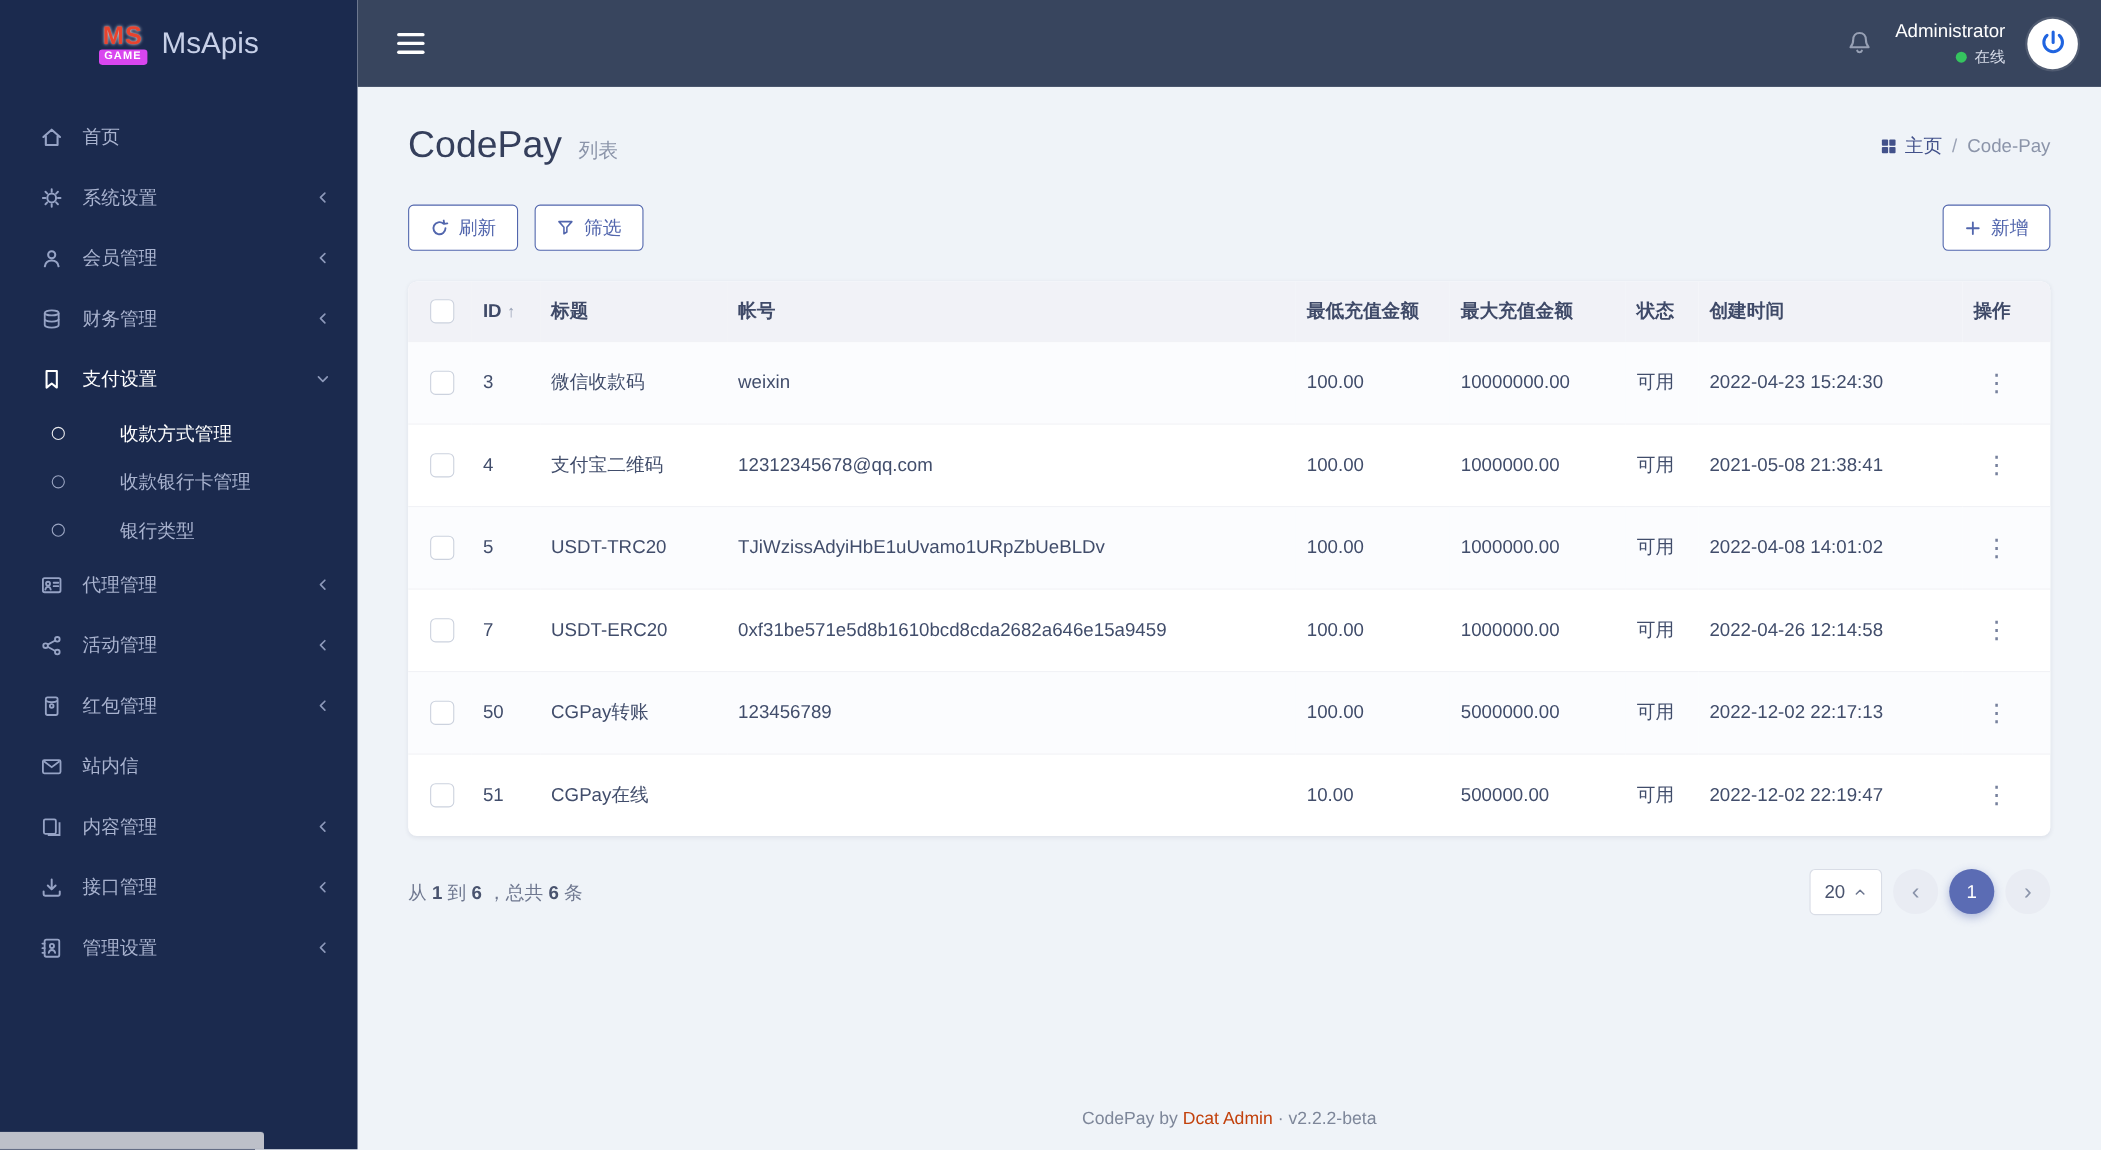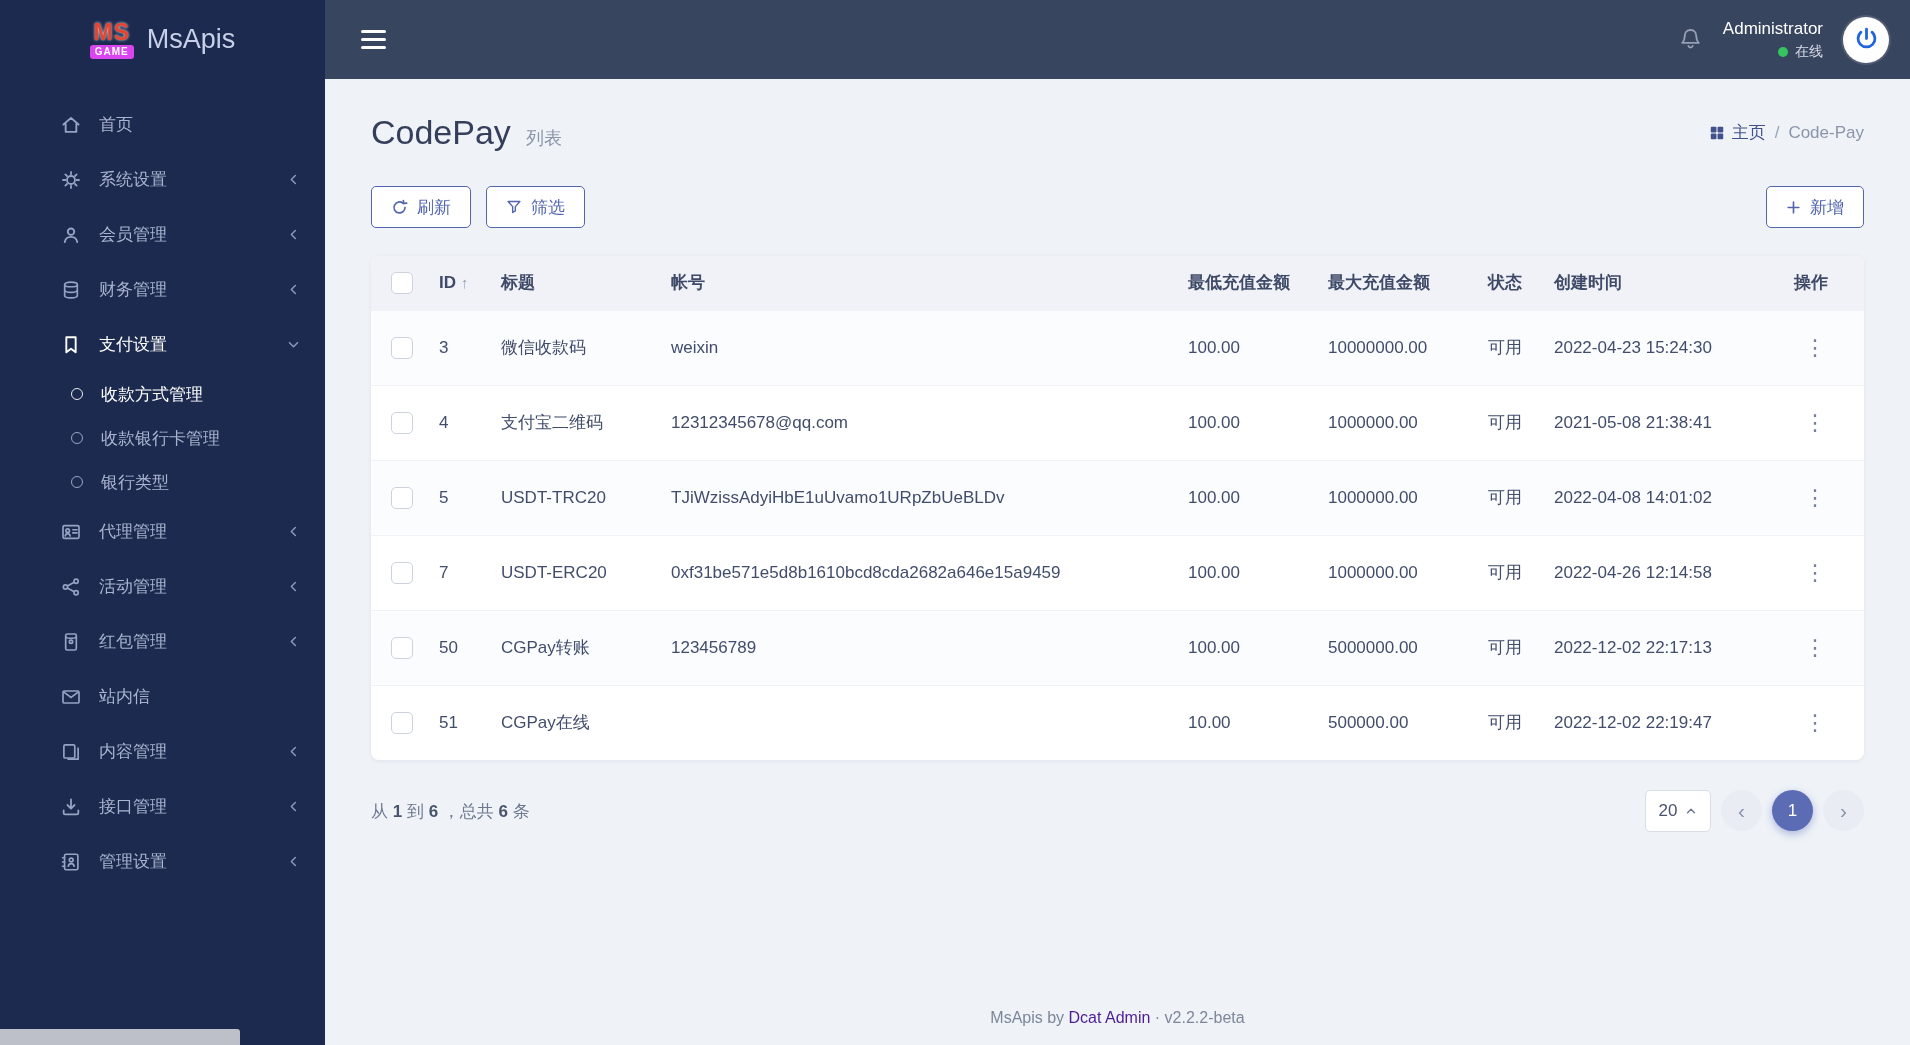--- a/index.html
+++ b/index.html
@@ -18,7 +18,7 @@
   .logo-ms { font-size:23px; font-weight:bold; color:#e8432e; text-shadow:0 0 3px rgba(255,255,255,.9); letter-spacing:1px; }
   .logo-game { background:#d946ef; color:#fff; font-size:10px; font-weight:bold; padding:2px 5px; border-radius:3px; margin-top:1px; letter-spacing:1px; }
   .app-name { font-size:27px; color:#c7d0e8; font-weight:400; }
-  .sidebar-nav { padding-top:18px;padding-left:24px; }
+  .sidebar-nav { padding-top:18px; }
   .sidebar-nav ul { list-style:none; margin:0; padding:0; }
   .nav-item { display:flex; align-items:center; height:55px; padding:0 24px 0 37px; cursor:pointer; font-size:17px; color:#a9b3cf; }
   .nav-icon { width:22px; display:flex; margin-right:16px; color:#96a3c5; flex-shrink:0; }

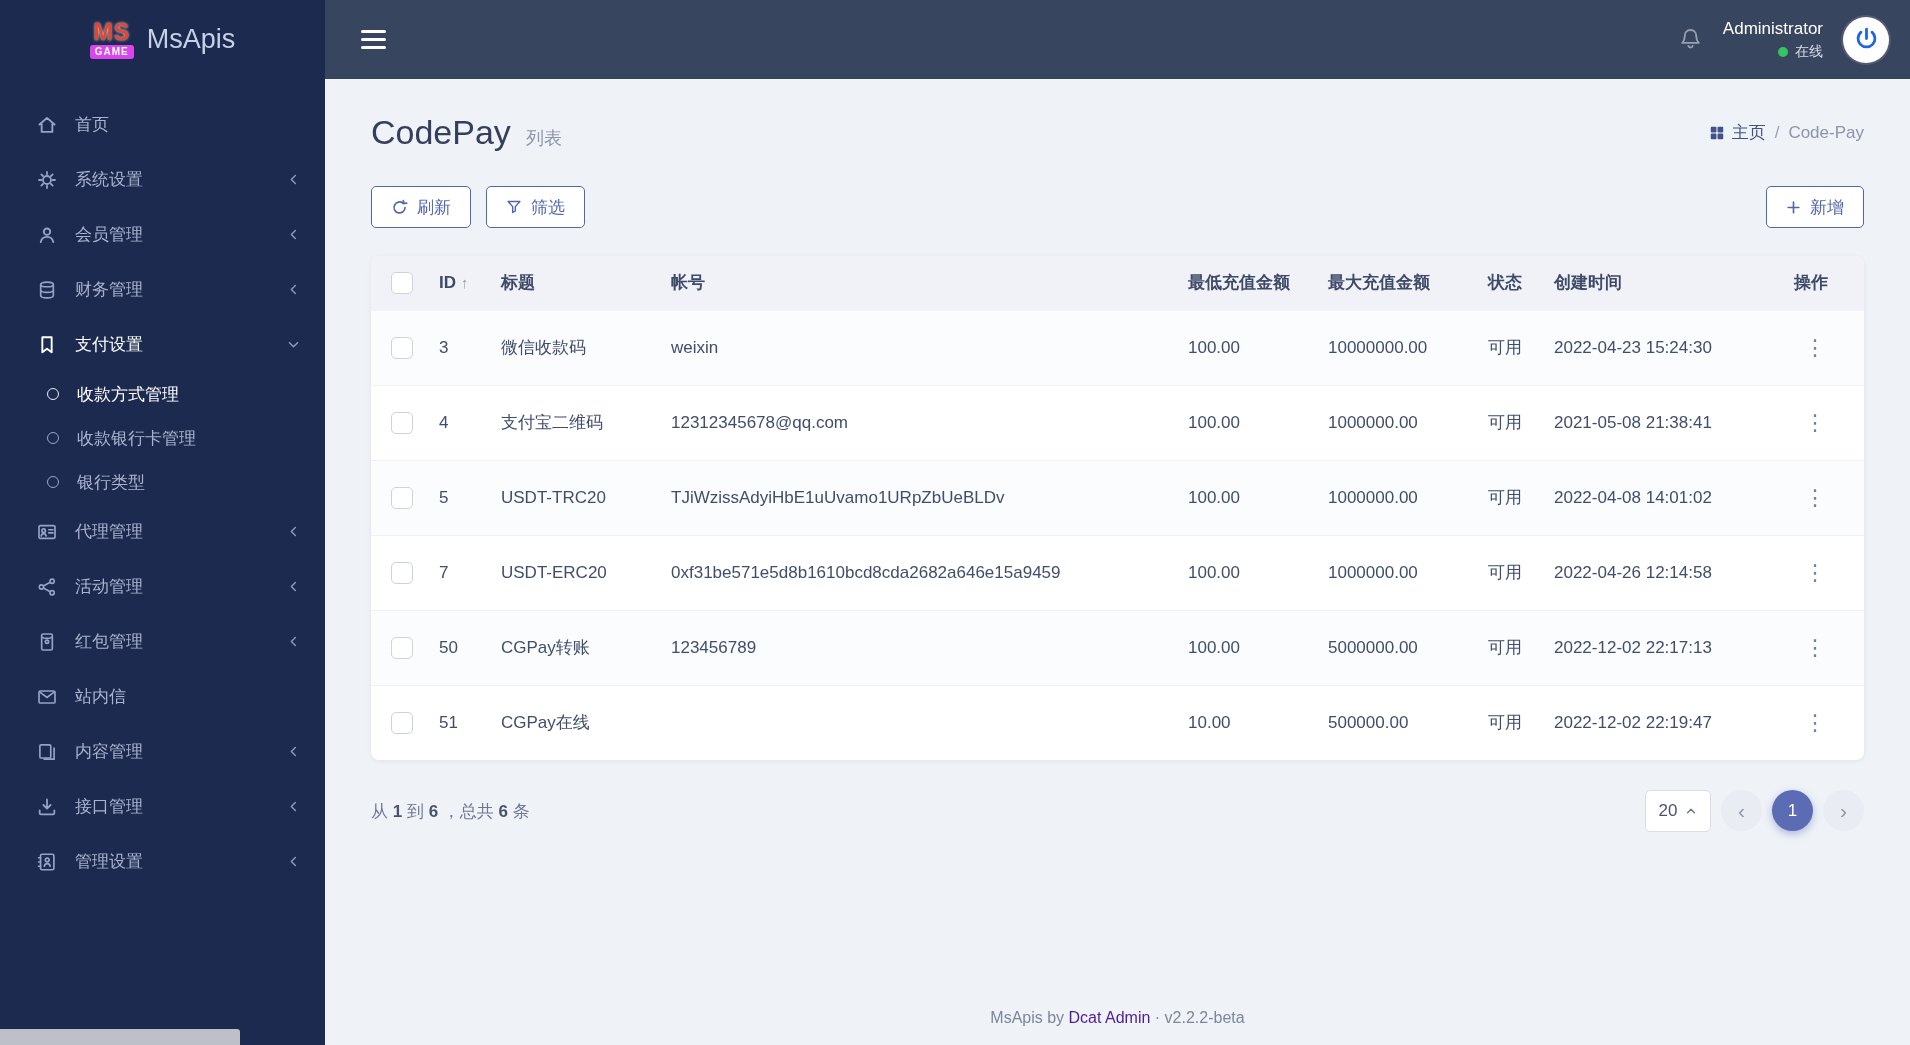--- a/index.html
+++ b/index.html
@@ -26,7 +26,7 @@
   .nav-label { flex:1; }
   .nav-chevron { display:flex; color:#8d99ba; }
   .submenu { list-style:none; margin:0; padding:0 0 6px; }
-  .sub-item { display:flex; align-items:center; height:44px; padding-left:47px; font-size:17px; color:#a9b3cf; cursor:pointer; }
+  .sub-item { display:flex; align-items:center; height:44px; padding-left:47px; font-size:17px; color:#a9b3cf; cursor:pointer;gap:32px; }
   .sub-circle { width:12px; height:12px; border:1.6px solid currentColor; border-radius:50%; margin-right:18px; flex-shrink:0; opacity:.9; }
   .sub-item.active { color:#ffffff; }
 

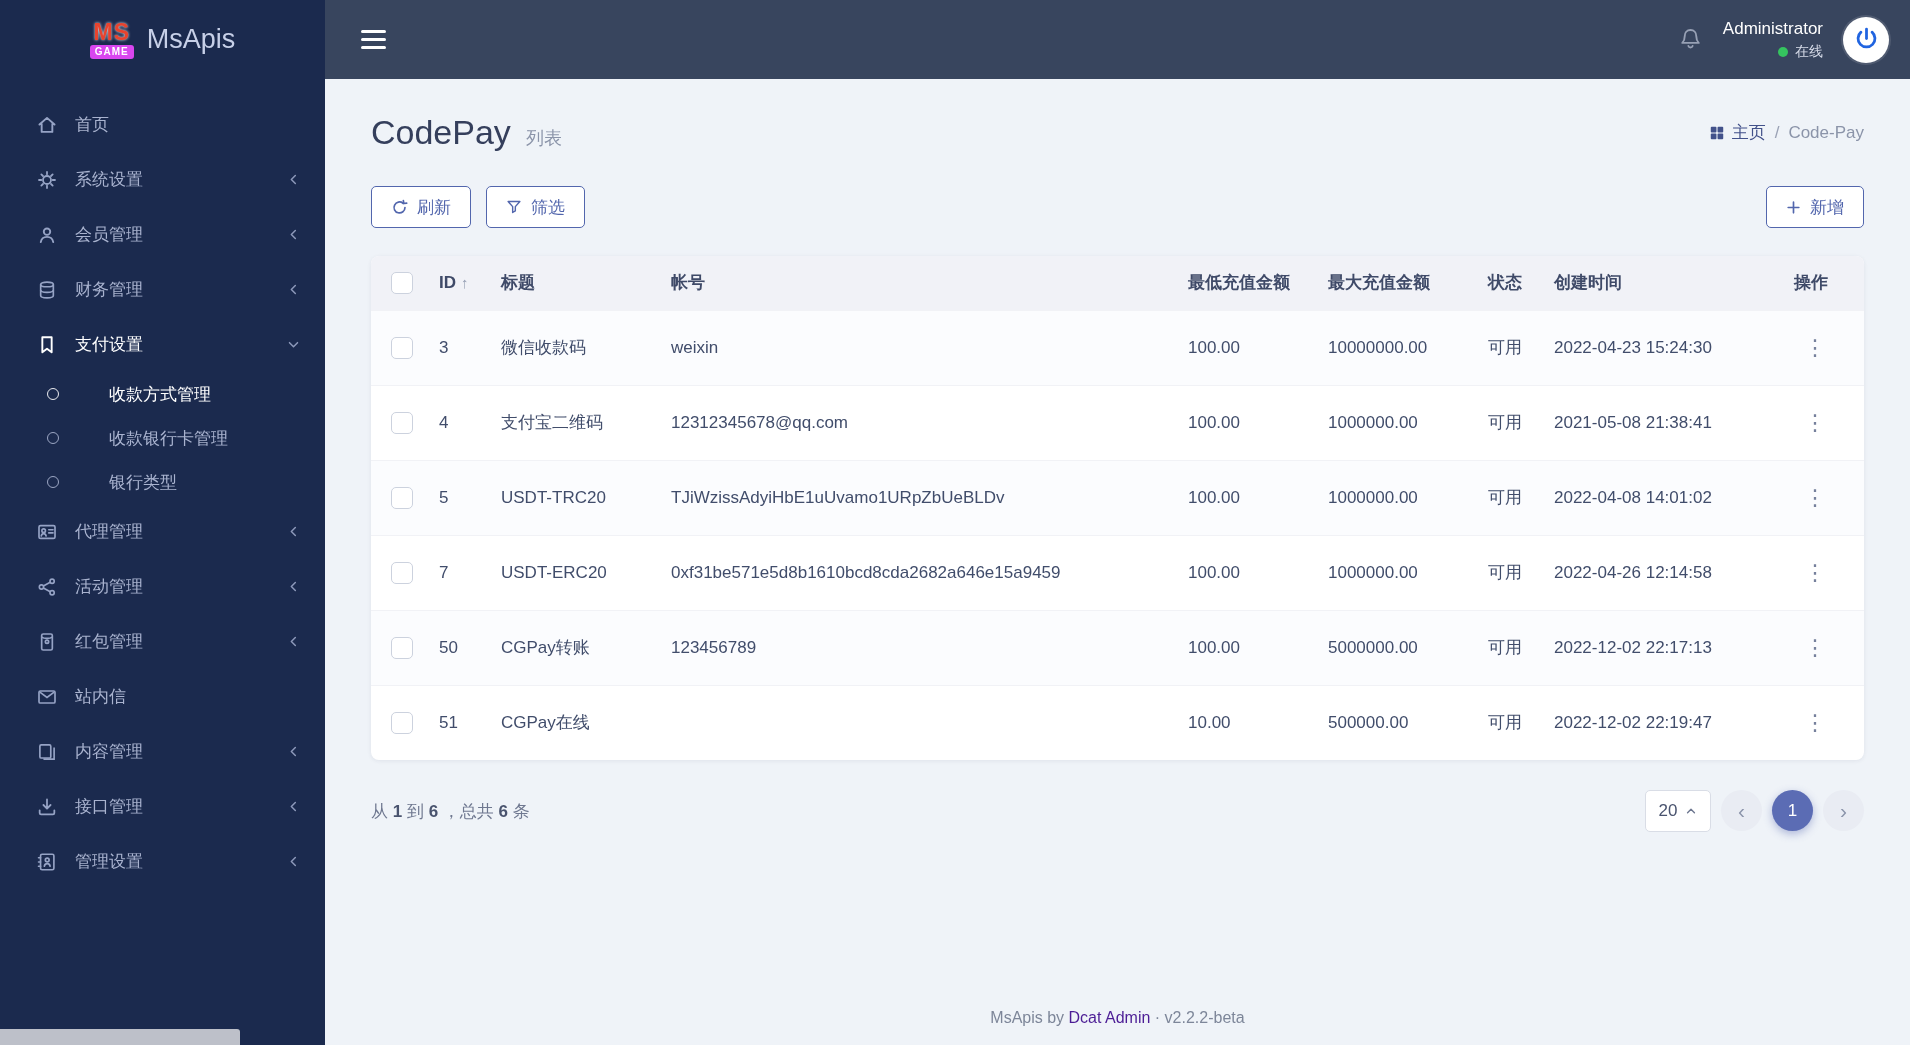--- a/index.html
+++ b/index.html
@@ -514,7 +514,7 @@
       </div>
 
       <footer class="powered">
-        <span>MsApis by</span>
+        <span>CodePay by</span>
         <a>Dcat Admin</a>
         <span>·</span>
         <span>v2.2.2-beta</span>

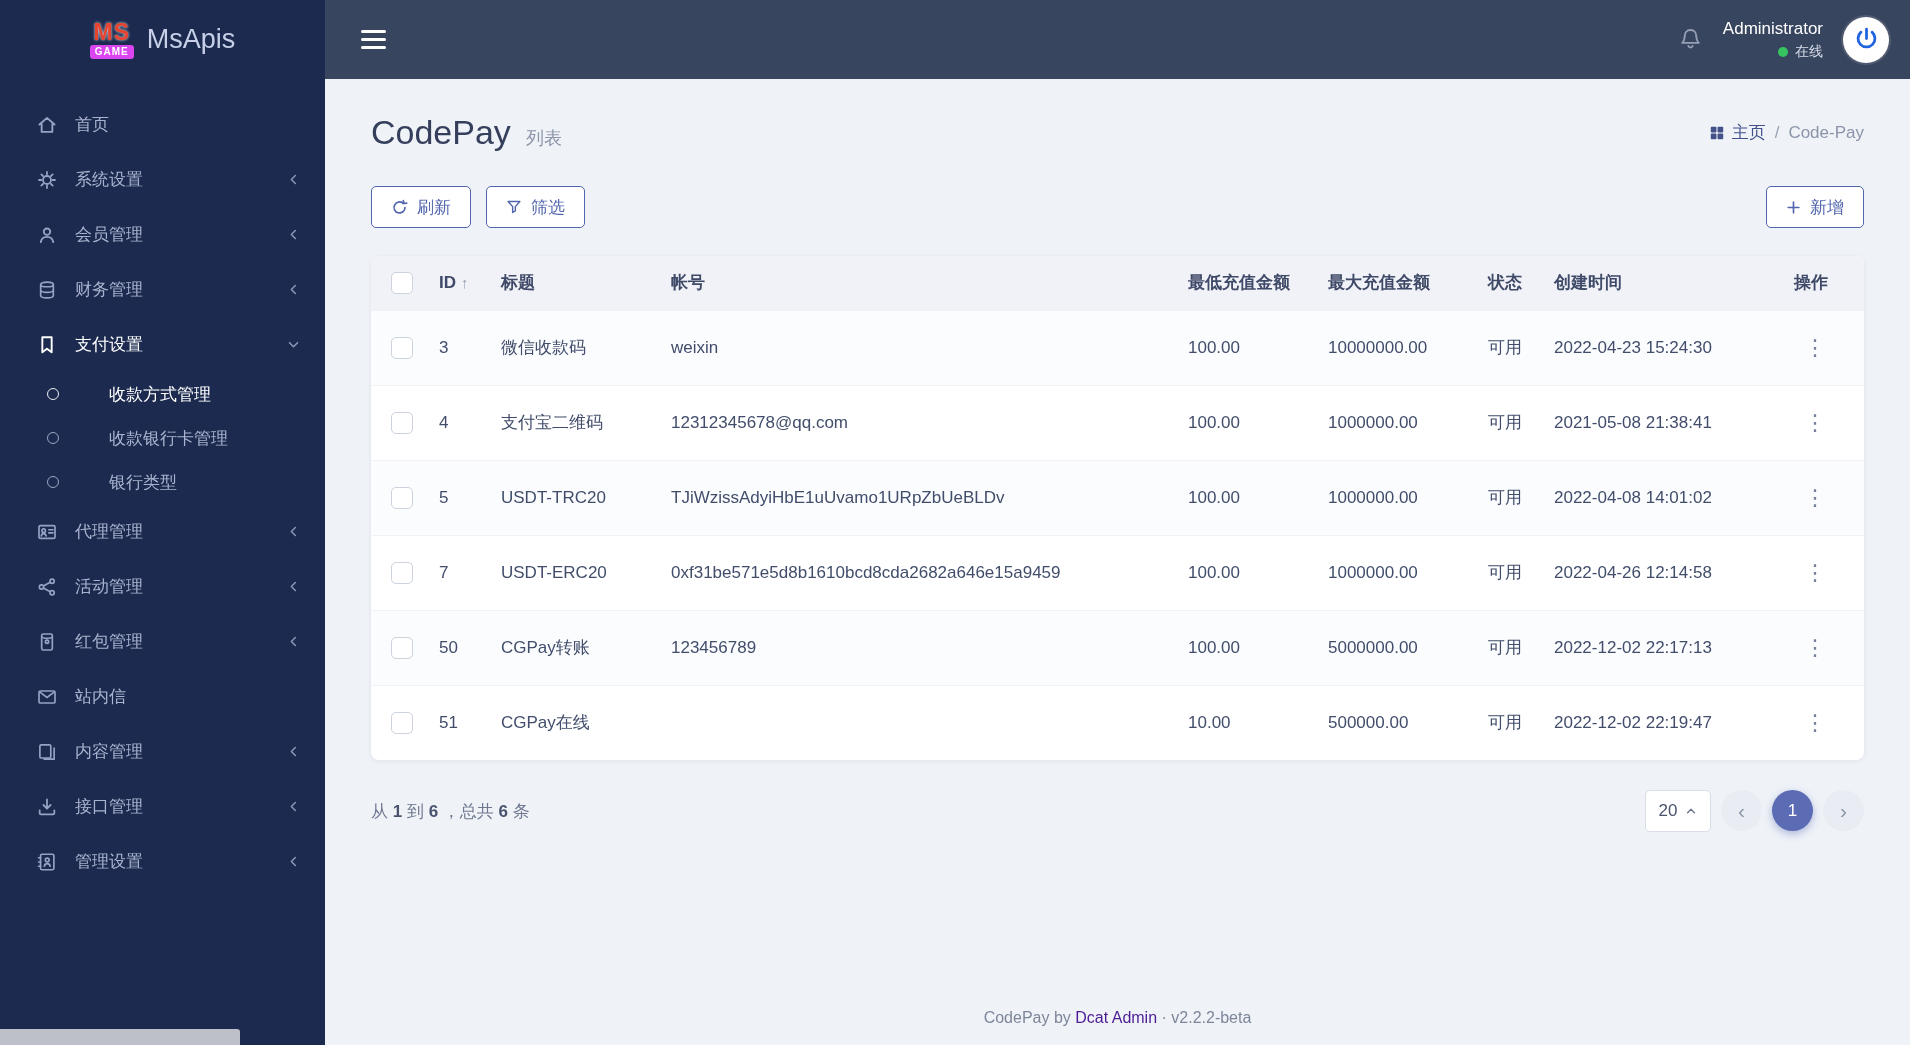--- a/index.html
+++ b/index.html
@@ -79,7 +79,7 @@
   .page-btn.active { background:#5b6cb4; color:#fff; font-size:17px; box-shadow:0 3px 9px rgba(91,108,180,.45); }
 
   .powered { margin-top:auto; text-align:center; font-size:16px; color:#7d8699; padding:18px 0 8px; }
-  .powered a { color:#4c1d95; text-decoration:none; cursor:pointer; }
+  .powered a { color:#c2410c; text-decoration:none; cursor:pointer; }
 
   .link-preview { position:fixed; left:0; bottom:0; width:240px; height:16px; background:#d9dbdf; opacity:.85; border-top-right-radius:3px; }
 </style>

